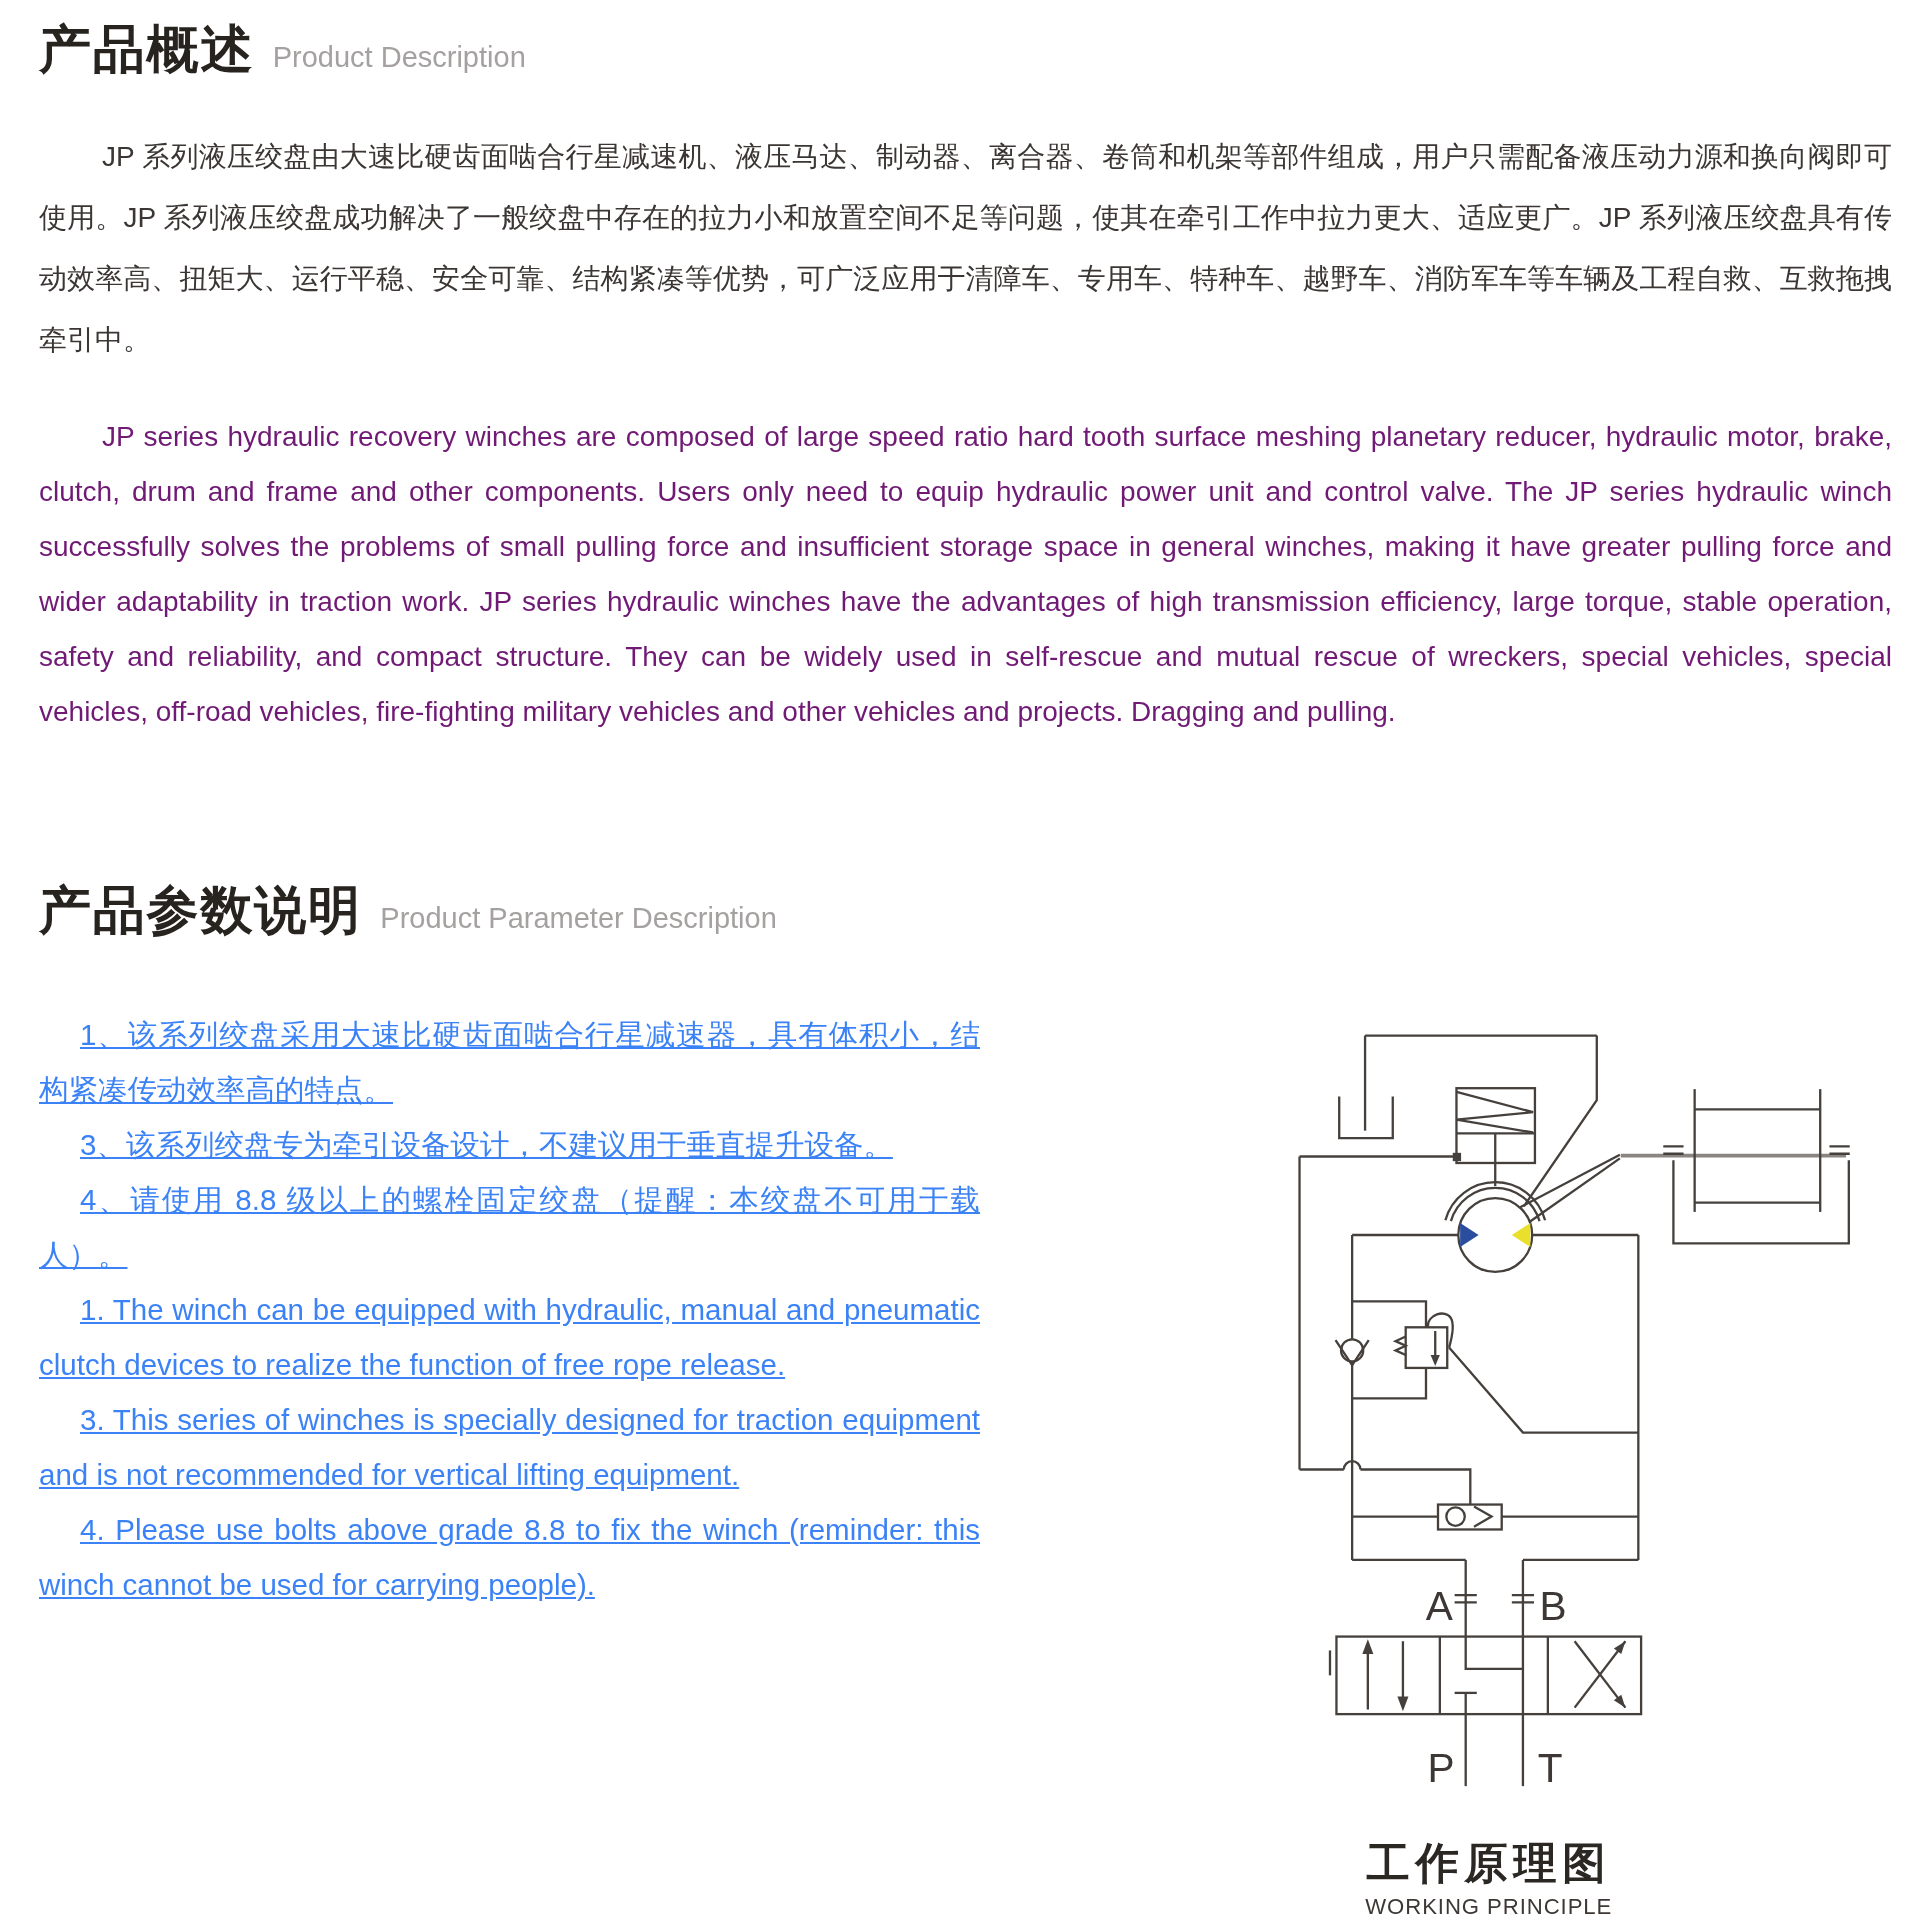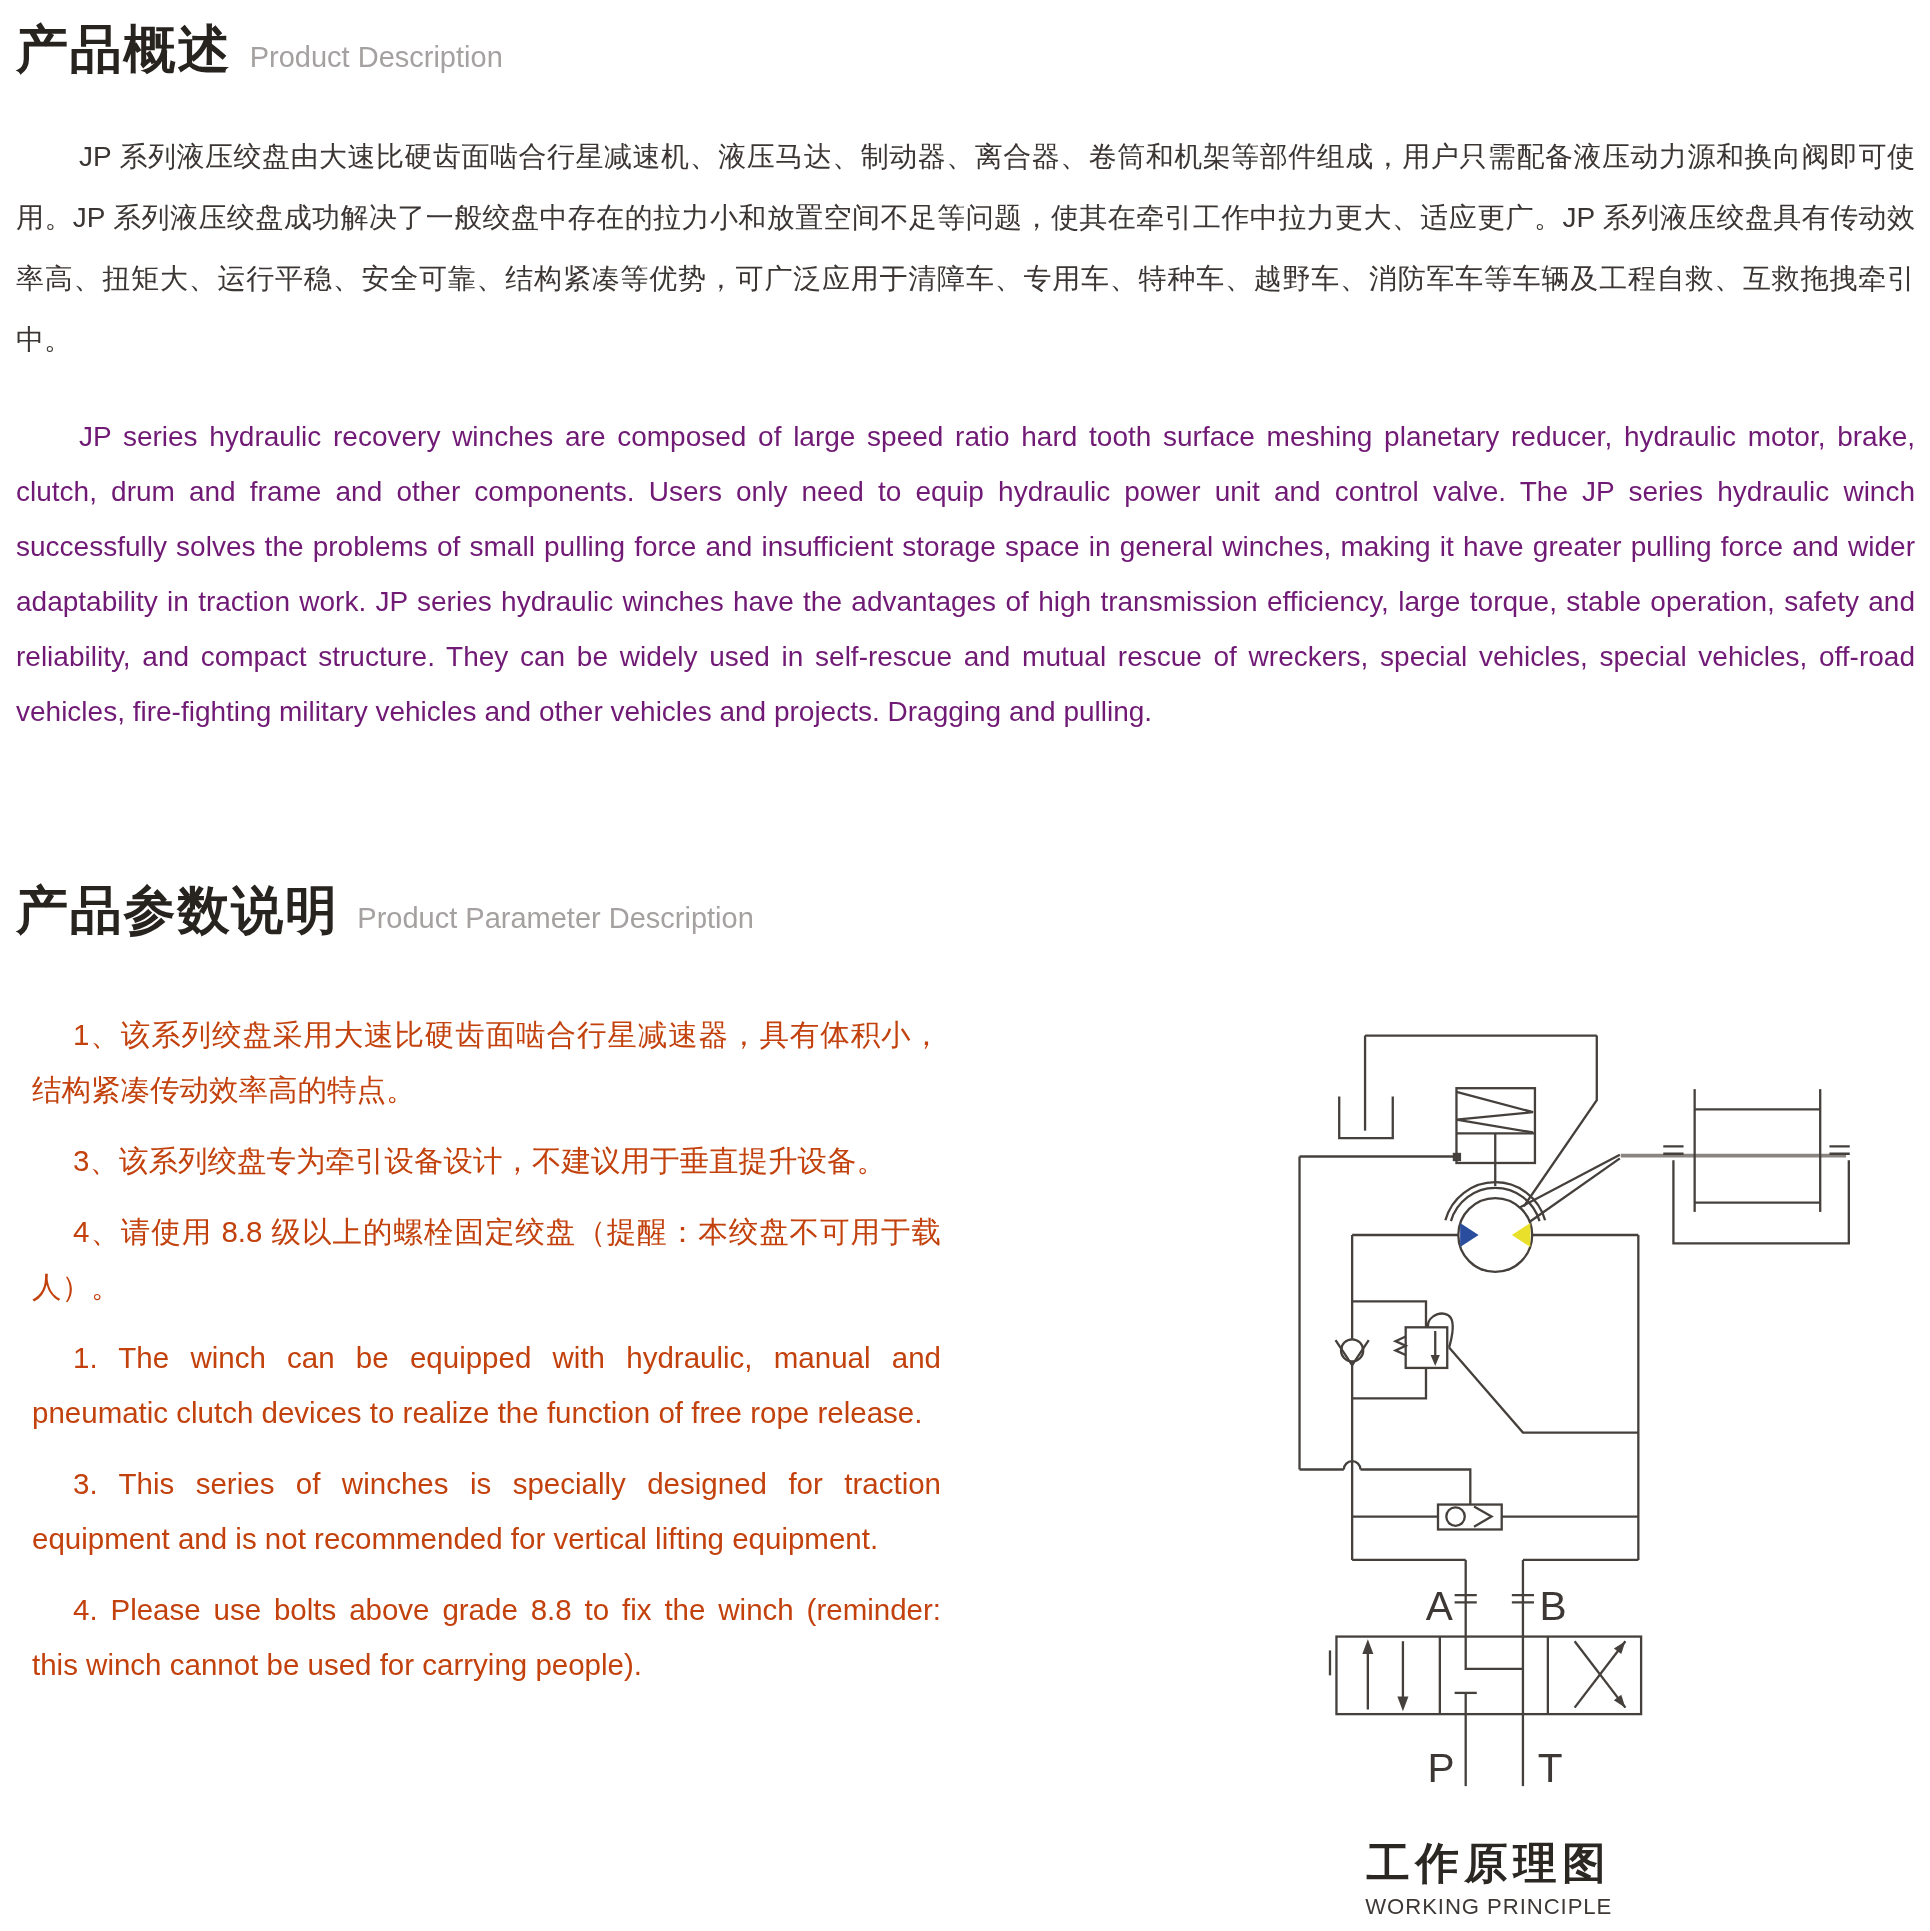--- a/index.html
+++ b/index.html
@@ -8,7 +8,7 @@
     background:#ffffff; color:#3d3835;
     font-family:"Liberation Sans", sans-serif;
   }
-  .content { padding:0 16px; }
+  .content { padding:0 39px; }
   .sec-head { display:flex; align-items:baseline; }
   .sec-head.first { padding-top:14.8px; }
   .sec-head.second { margin-top:137px; }

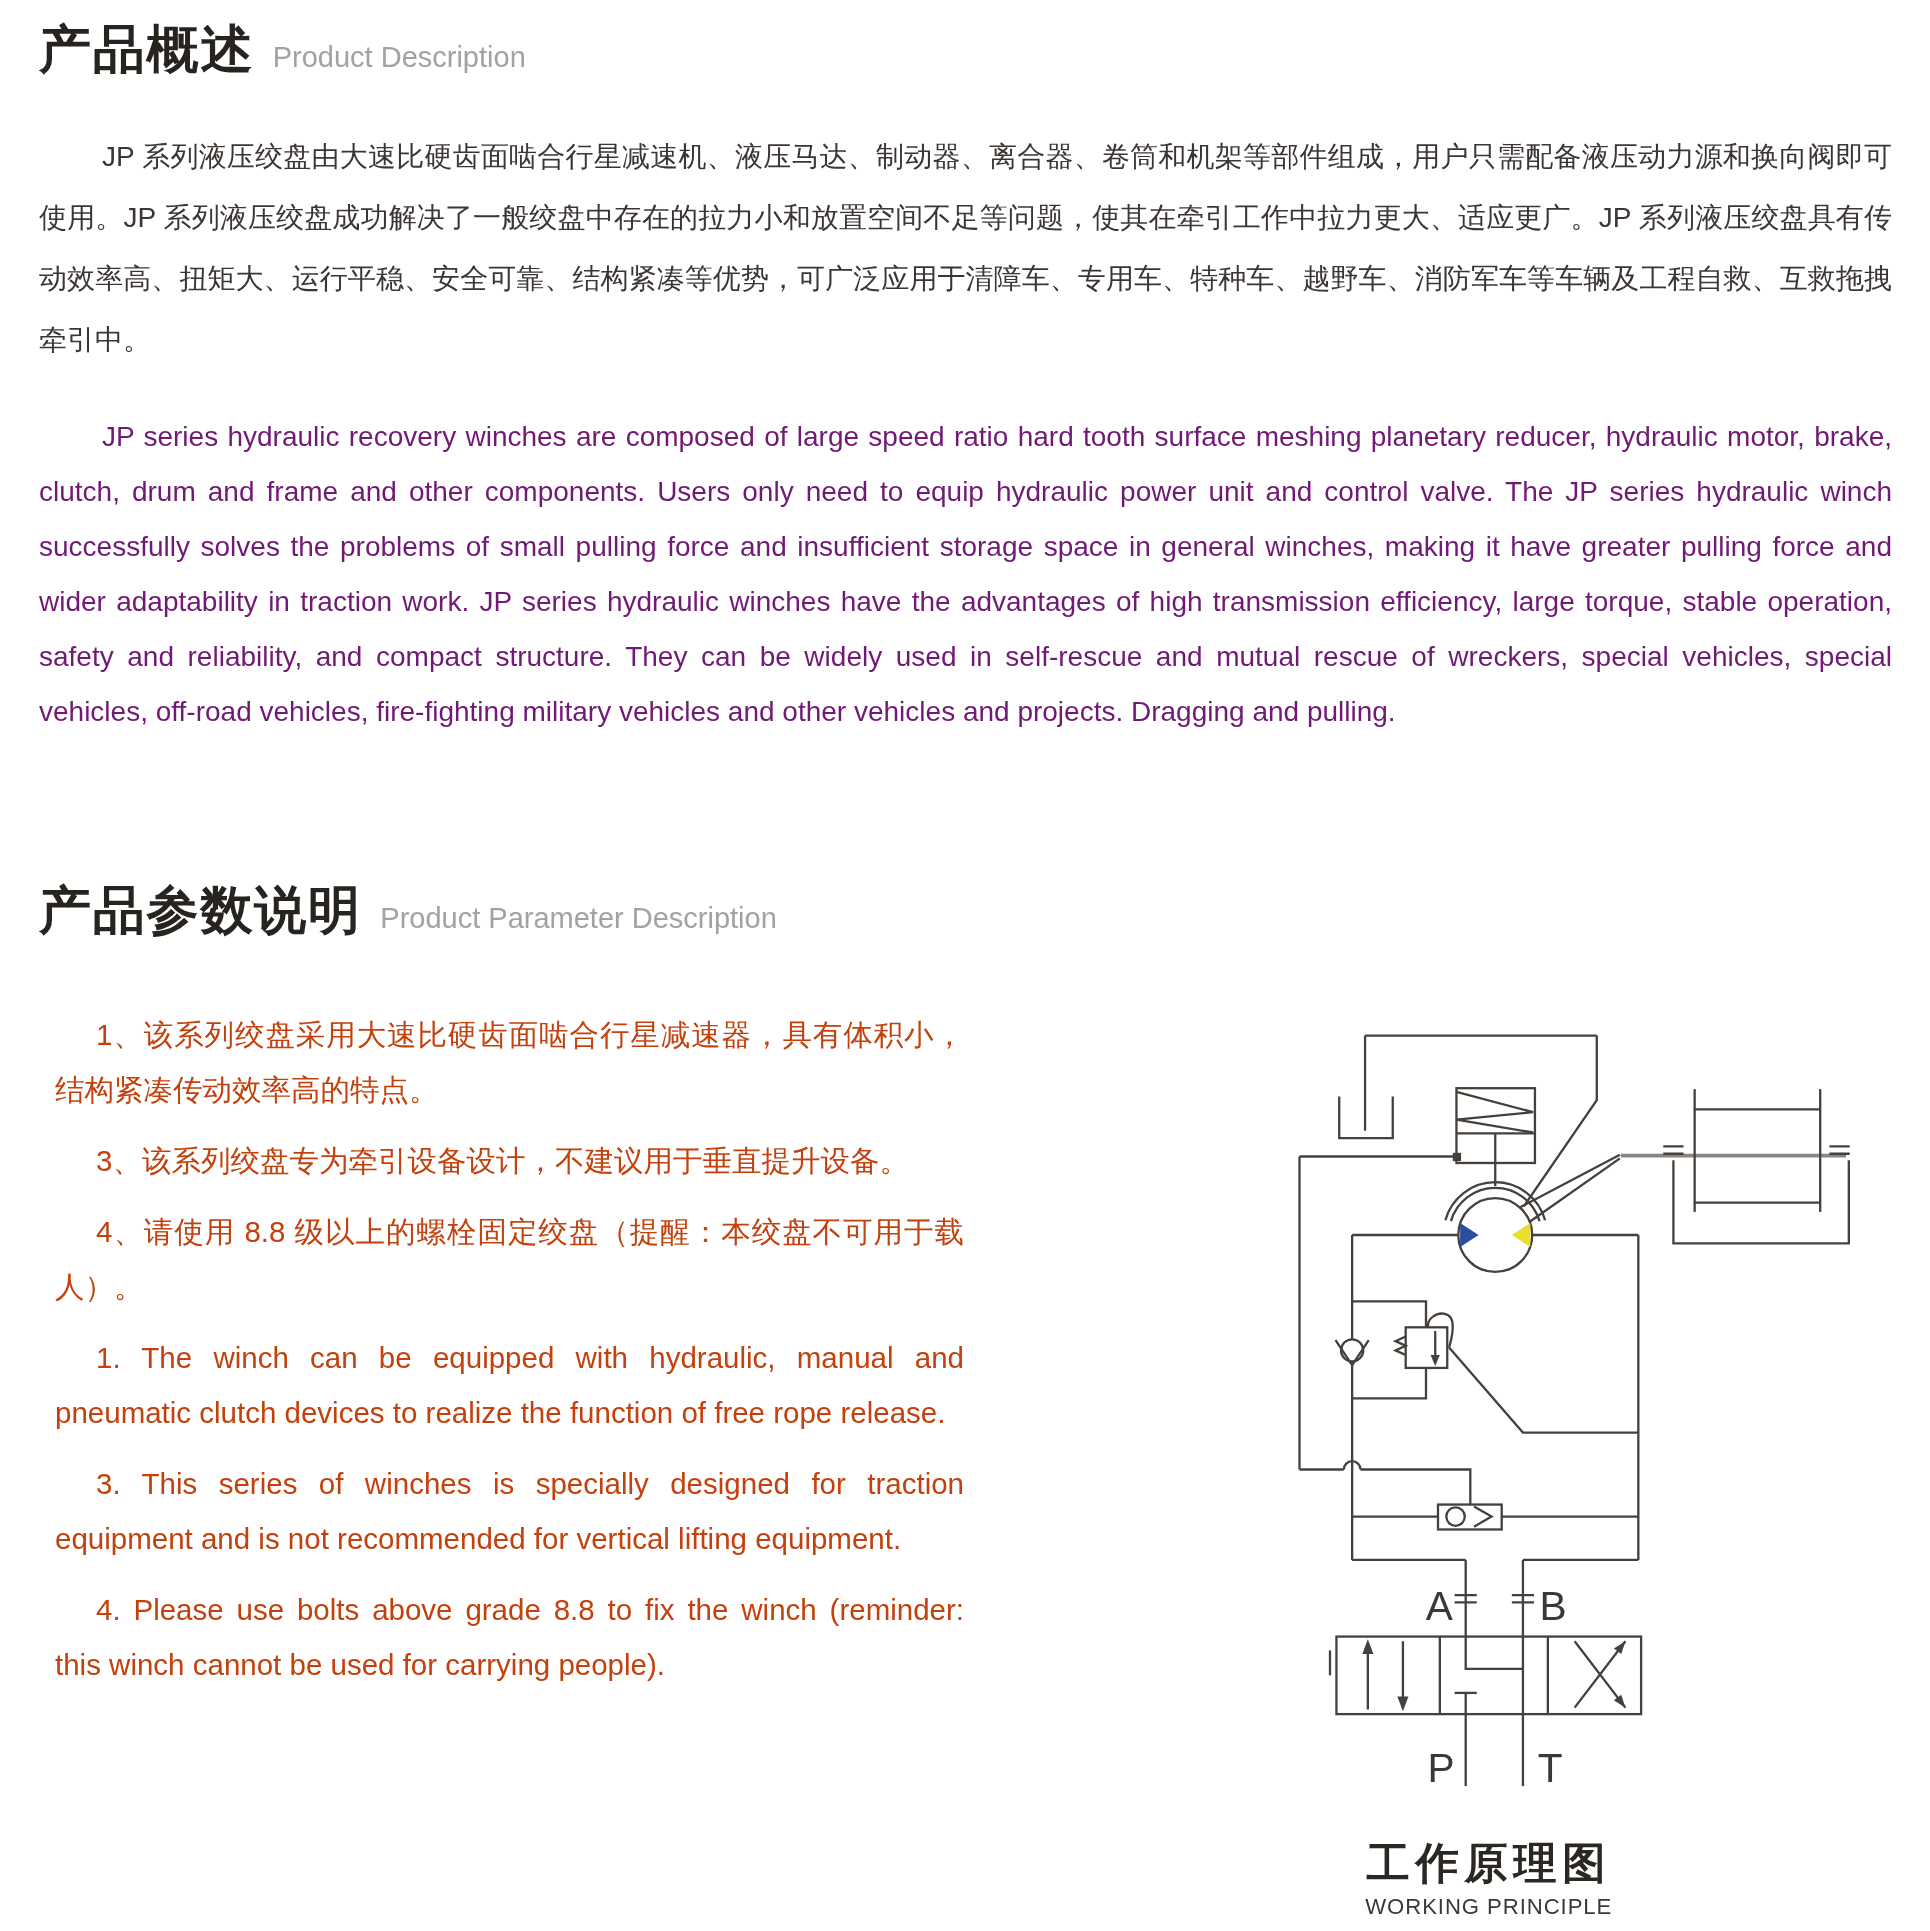--- a/index.html
+++ b/index.html
@@ -24,8 +24,8 @@
   }
   .params-row { position:relative; }
   .params-col { width:941px; margin-top:61px; }
-  .item { margin:16px; font-size:29.5px; line-height:55px; text-align:justify;
-          text-indent:41px; color:#c2410c; }
+  .item { margin:0; font-size:29.5px; line-height:55px; text-align:justify;
+          text-indent:41px; color:#3b82f6;text-decoration:underline; }
   .diagram-wrap { position:absolute; left:969px; top:766px; width:962px; height:1166px; }
   svg { display:block; }
   .ln { stroke:#45403c; stroke-width:2.5; fill:none; }

